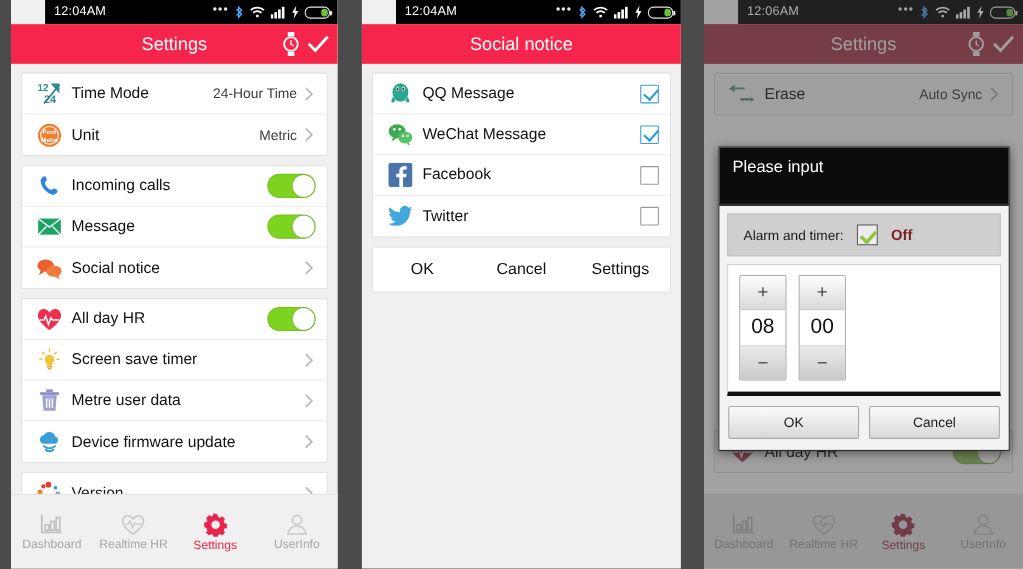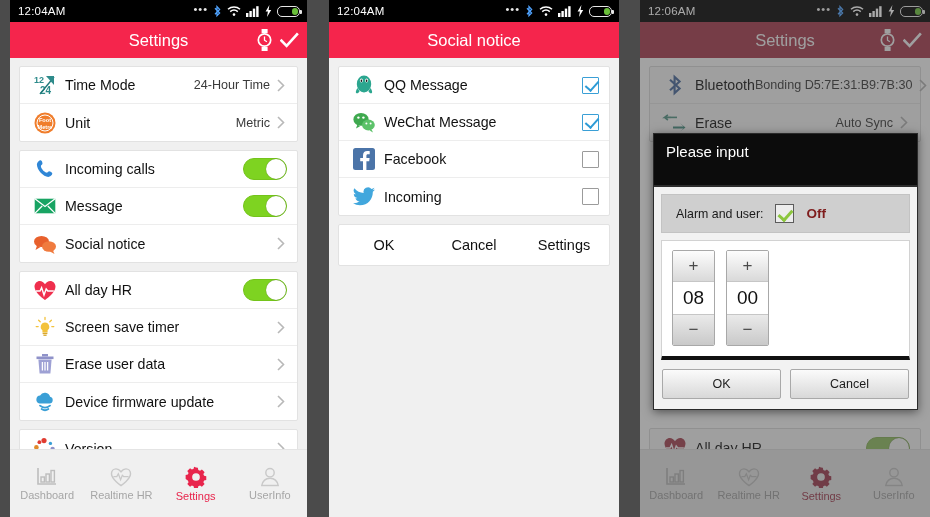--- a/index.html
+++ b/index.html
@@ -21,7 +21,7 @@
   .statusbar {
     height: 22px; background: #000; color: #fff;
     display: flex; align-items: center; justify-content: space-between;
-    padding: 0 7px 0 8px; font-size: 11.5px;
+    padding: 0 7px 0 8px; font-size: 11.5px; margin-left: 31px;
   }
   .sb-time { letter-spacing: .2px; font-size: 11.5px; }
   .sb-icons { display: flex; align-items: center; gap: 5px; }

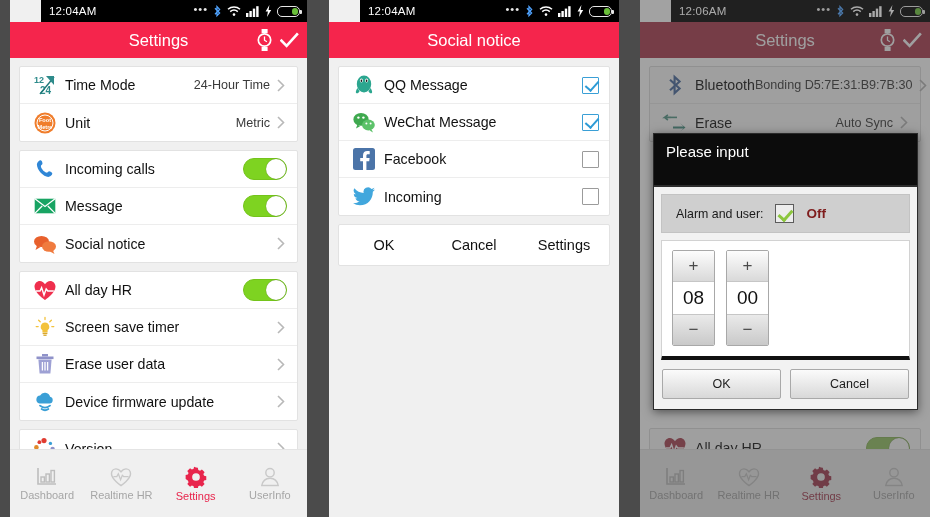--- a/index.html
+++ b/index.html
@@ -541,20 +541,6 @@
         <div class="card">
           <div class="row">
             <span class="ico">
-              <svg width="16" height="24" viewBox="0 0 16 24">
-                  <path d="M3 6.8 12.6 15.4 7.6 20V4l5 4.6L3 17.2" fill="none" stroke="#2f6fd0" stroke-width="2.1"></path>
-                </svg>
-            </span>
-            <span class="lbl">Bluetooth</span>
-            <span class="val">Bonding D5:7E:31:B9:7B:30</span>
-            <span class="chev">
-                <svg width="8" height="13" viewBox="0 0 8 13">
-                  <path d="M1 1l5.5 5.5L1 12" stroke="#b8b8b8" stroke-width="1.6" fill="none"></path>
-                </svg>
-              </span>
-          </div>
-          <div class="row">
-            <span class="ico">
               <svg width="26" height="18" viewBox="0 0 26 18">
                   <path d="M9 3.4H2.5l3.4-2.6M2.5 3.4l3.4 2.6" fill="none" stroke="#2aa58a" stroke-width="1.6"></path>
                   <path d="M9 3.4h6" stroke="#2aa58a" stroke-width="1.6"></path>

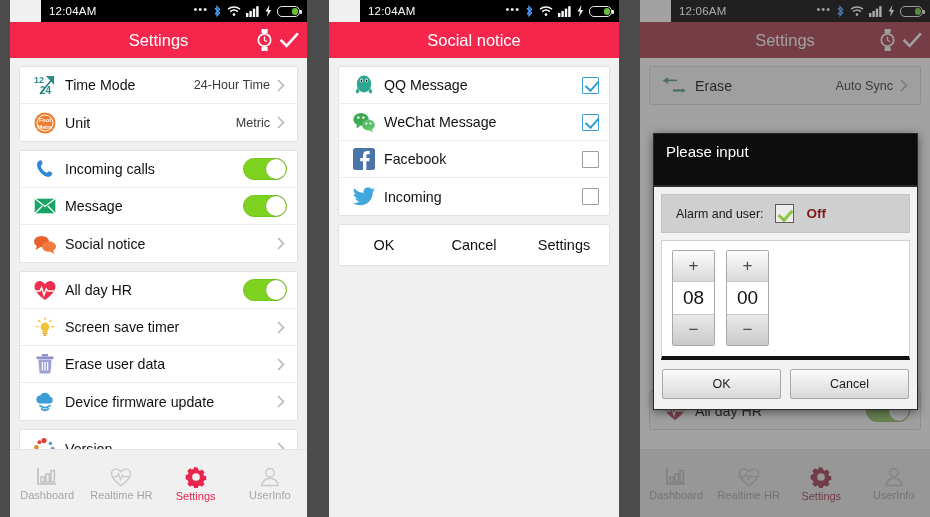--- a/index.html
+++ b/index.html
@@ -477,7 +477,7 @@
                 <path d="M23 2.6a9 9 0 0 1-2.6.7 4.6 4.6 0 0 0 2-2.5 9.2 9.2 0 0 1-2.9 1.1A4.5 4.5 0 0 0 11.7 6a12.9 12.9 0 0 1-9.3-4.7 4.5 4.5 0 0 0 1.4 6 4.5 4.5 0 0 1-2-.6 4.5 4.5 0 0 0 3.6 4.4 4.6 4.6 0 0 1-2 .1 4.5 4.5 0 0 0 4.2 3.1A9 9 0 0 1 1 16.3a12.8 12.8 0 0 0 6.9 2c8.3 0 12.9-6.9 12.9-12.9v-.6A9 9 0 0 0 23 2.6z" fill="#41a7dd"></path>
               </svg>
           </span>
-          <span class="lbl">Incoming</span>
+          <span class="lbl">Twitter</span>
           <span class="cbx"></span>
         </div>
       </div>

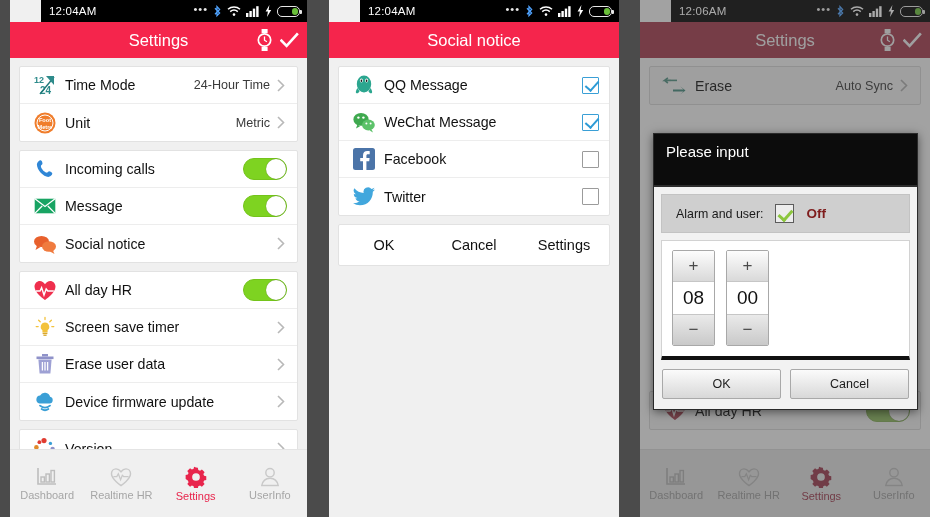--- a/index.html
+++ b/index.html
@@ -611,7 +611,7 @@
       <div class="dlg-title">Please input</div>
       <div class="dlg-body">
         <div class="alarm-bar">
-          <span class="alarm-lbl">Alarm and user:</span>
+          <span class="alarm-lbl">Alarm and timer:</span>
           <span class="dlg-cbx"></span>
           <span class="alarm-state">Off</span>
         </div>

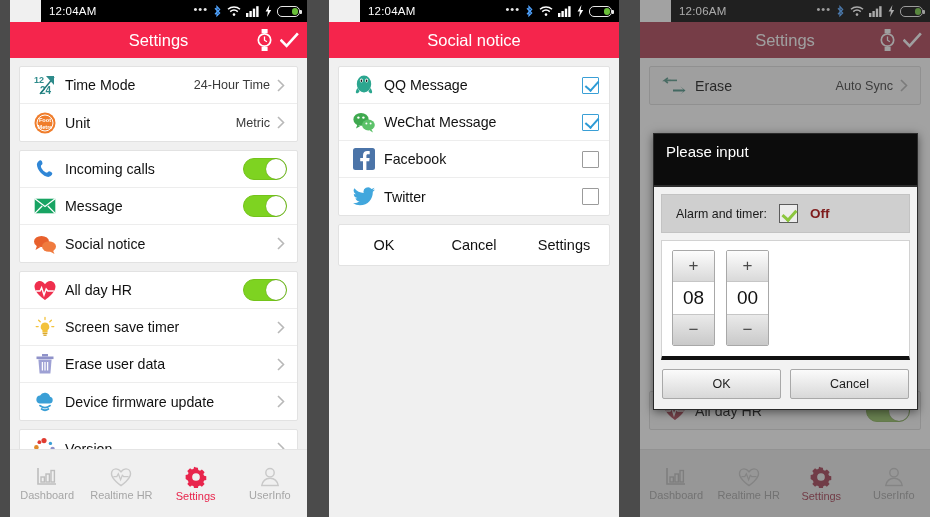--- a/index.html
+++ b/index.html
@@ -312,7 +312,7 @@
                 </g>
               </svg>
           </span>
-          <span class="lbl">Erase user data</span>
+          <span class="lbl">Metre user data</span>
           <span class="chev" style="margin-left:auto">
               <svg width="8" height="13" viewBox="0 0 8 13">
                 <path d="M1 1l5.5 5.5L1 12" stroke="#b8b8b8" stroke-width="1.6" fill="none"></path>

